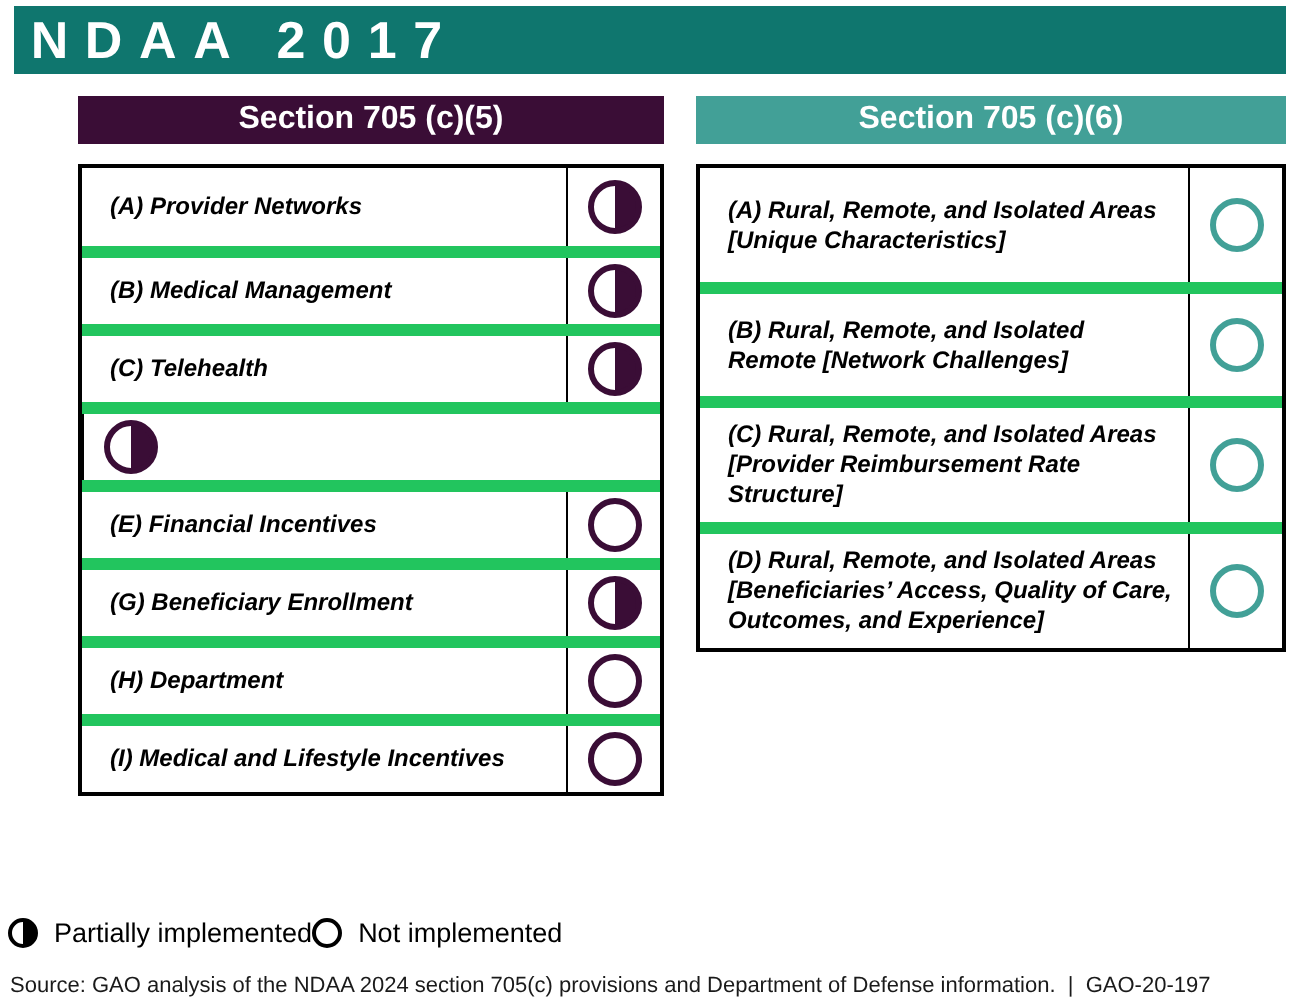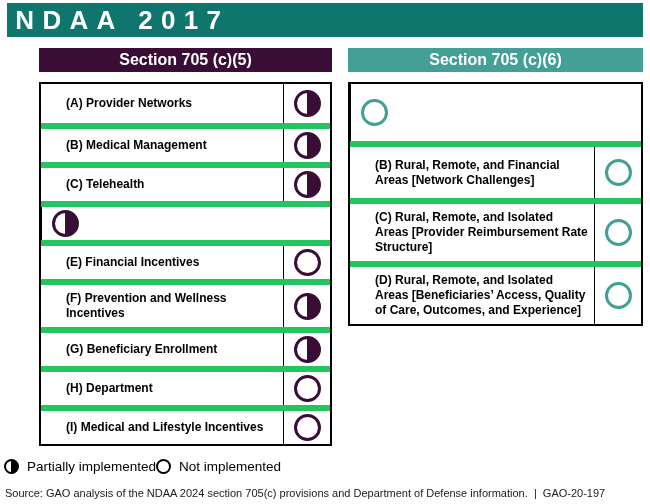--- a/index.html
+++ b/index.html
@@ -54,10 +54,11 @@
   .cell-label {
     flex: 1;
     display: flex; align-items: center;
-    padding: 6px 6px 6px 25px;
+    padding: 6px 6px 6px 14px;
     font-size: 12px; font-weight: bold;
     line-height: 1.25;
     color: #000000;
+    font-style: italic;
   }
   .cell-icon {
     width: 47px;

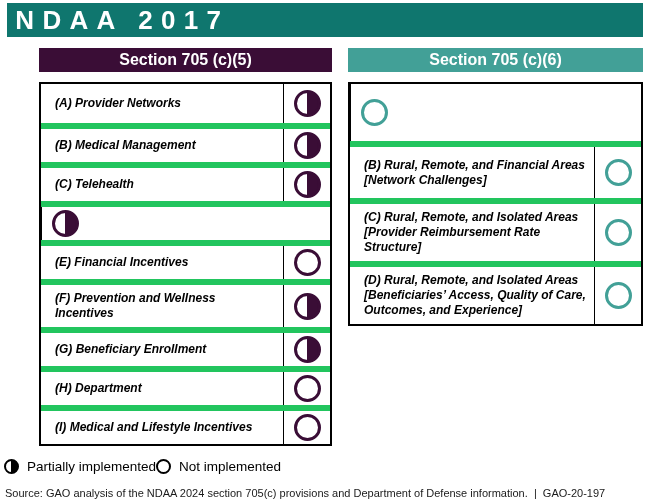--- a/index.html
+++ b/index.html
@@ -191,6 +191,7 @@
   <div class="grid-table">
 
     <div class="row">
+      <div class="cell-label">(A) Rural, Remote, and Isolated Areas [Unique Characteristics]</div>
       <div class="cell-icon">
         <span class="status-circle status-none"></span>
       </div>

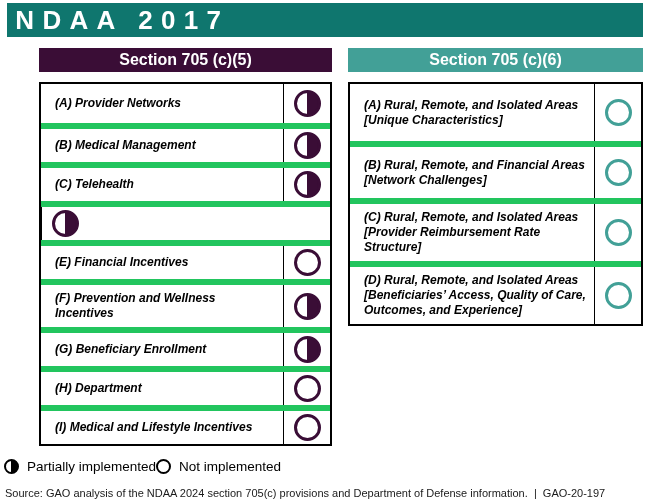--- a/index.html
+++ b/index.html
@@ -198,7 +198,7 @@
     </div>
 
     <div class="row">
-      <div class="cell-label">(B) Rural, Remote, and Financial Areas [Network Challenges]</div>
+      <div class="cell-label">(B) Rural, Remote, and Isolated Remote [Network Challenges]</div>
       <div class="cell-icon">
         <span class="status-circle status-none"></span>
       </div>

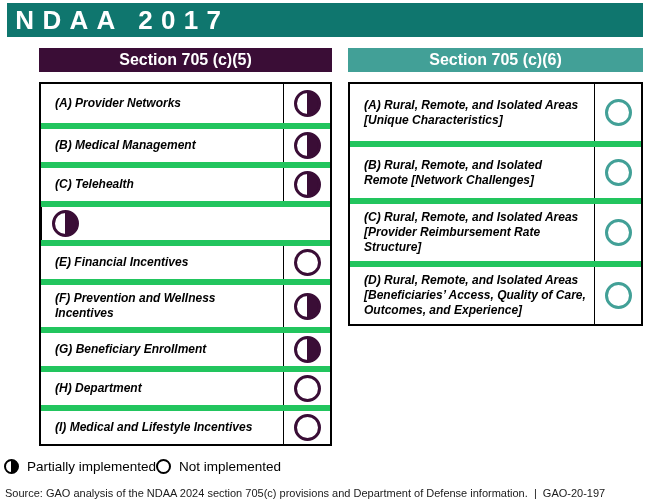--- a/index.html
+++ b/index.html
@@ -153,12 +153,6 @@
       </div>
     </div>
 
-    <div class="row">
-      <div class="cell-label">(F) Prevention and Wellness Incentives</div>
-      <div class="cell-icon">
-        <span class="status-circle status-partial"></span>
-      </div>
-    </div>
 
     <div class="row">
       <div class="cell-label">(G) Beneficiary Enrollment</div>

